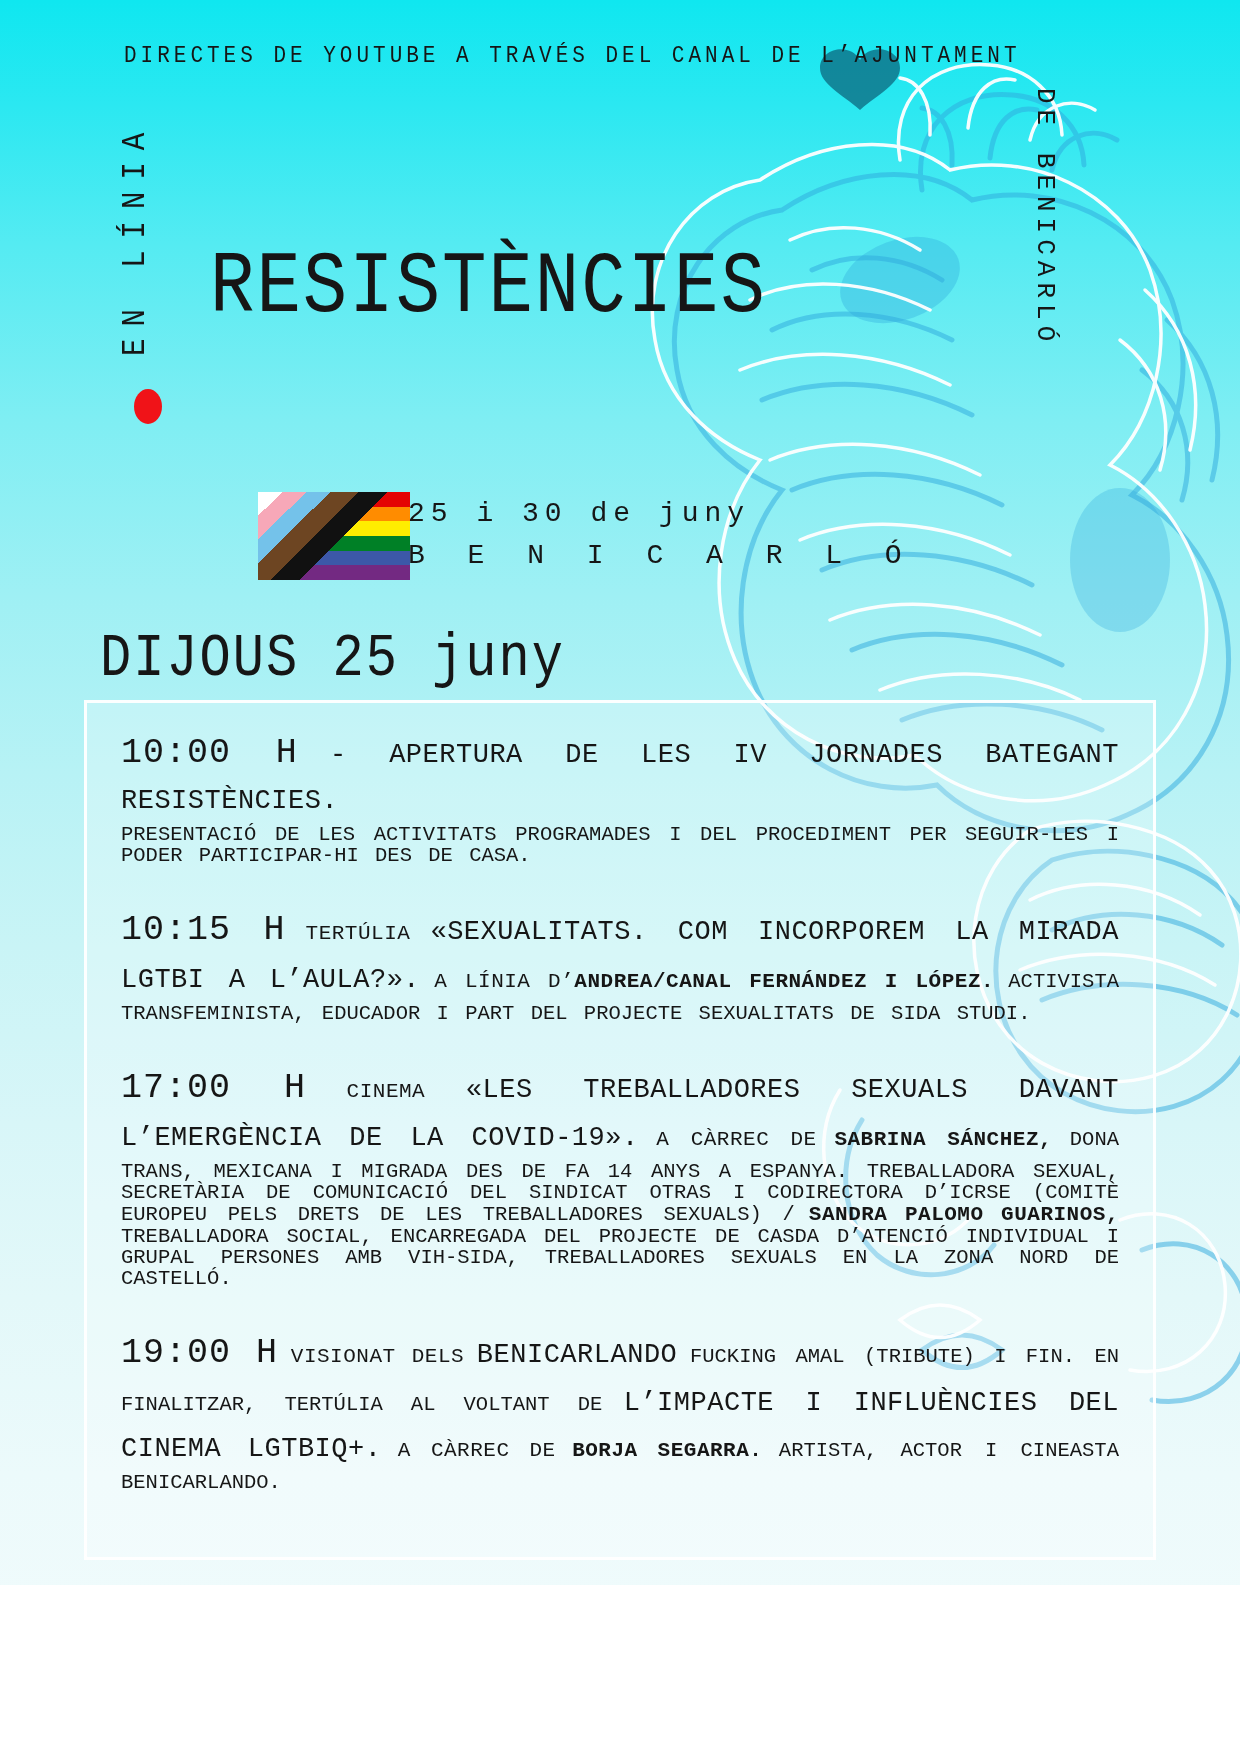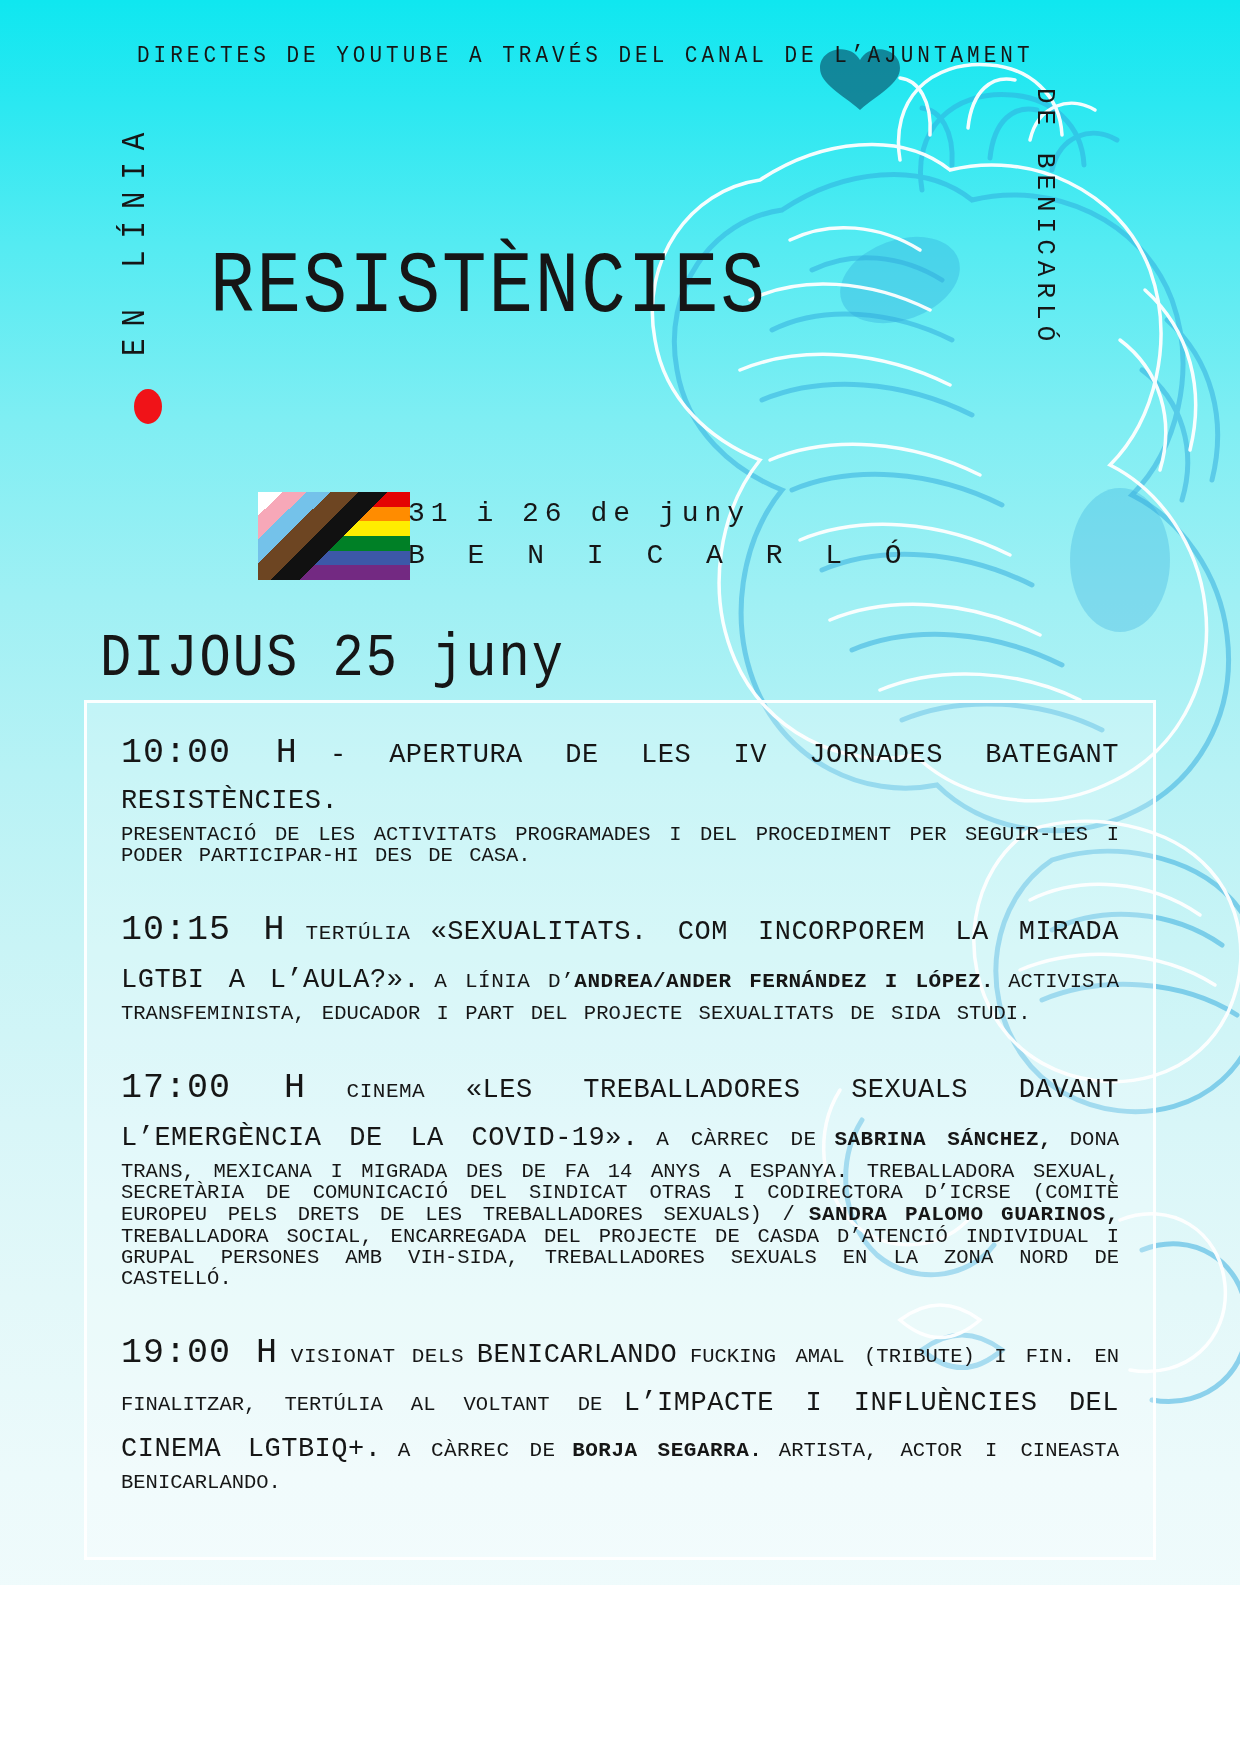--- a/index.html
+++ b/index.html
@@ -17,7 +17,7 @@
   .heart-art{position:absolute;left:600px;top:40px;width:640px;height:1520px;z-index:1;}
   .layer{position:absolute;z-index:2;}
   .condensed{display:inline-block;transform:scaleY(1.18);transform-origin:0 0;}
-  .banner{left:124px;top:42px;font-size:21px;letter-spacing:4px;white-space:nowrap;margin-left:13px;}
+  .banner{left:124px;top:42px;font-size:21px;letter-spacing:4px;white-space:nowrap;}
   .side-left{left:116px;top:356px;transform:rotate(-90deg) scaleY(1.15);transform-origin:0 0;
     font-size:29px;letter-spacing:12px;white-space:nowrap;}
   .side-right{left:1030px;top:88px;writing-mode:vertical-rl;font-size:26px;letter-spacing:6px;}

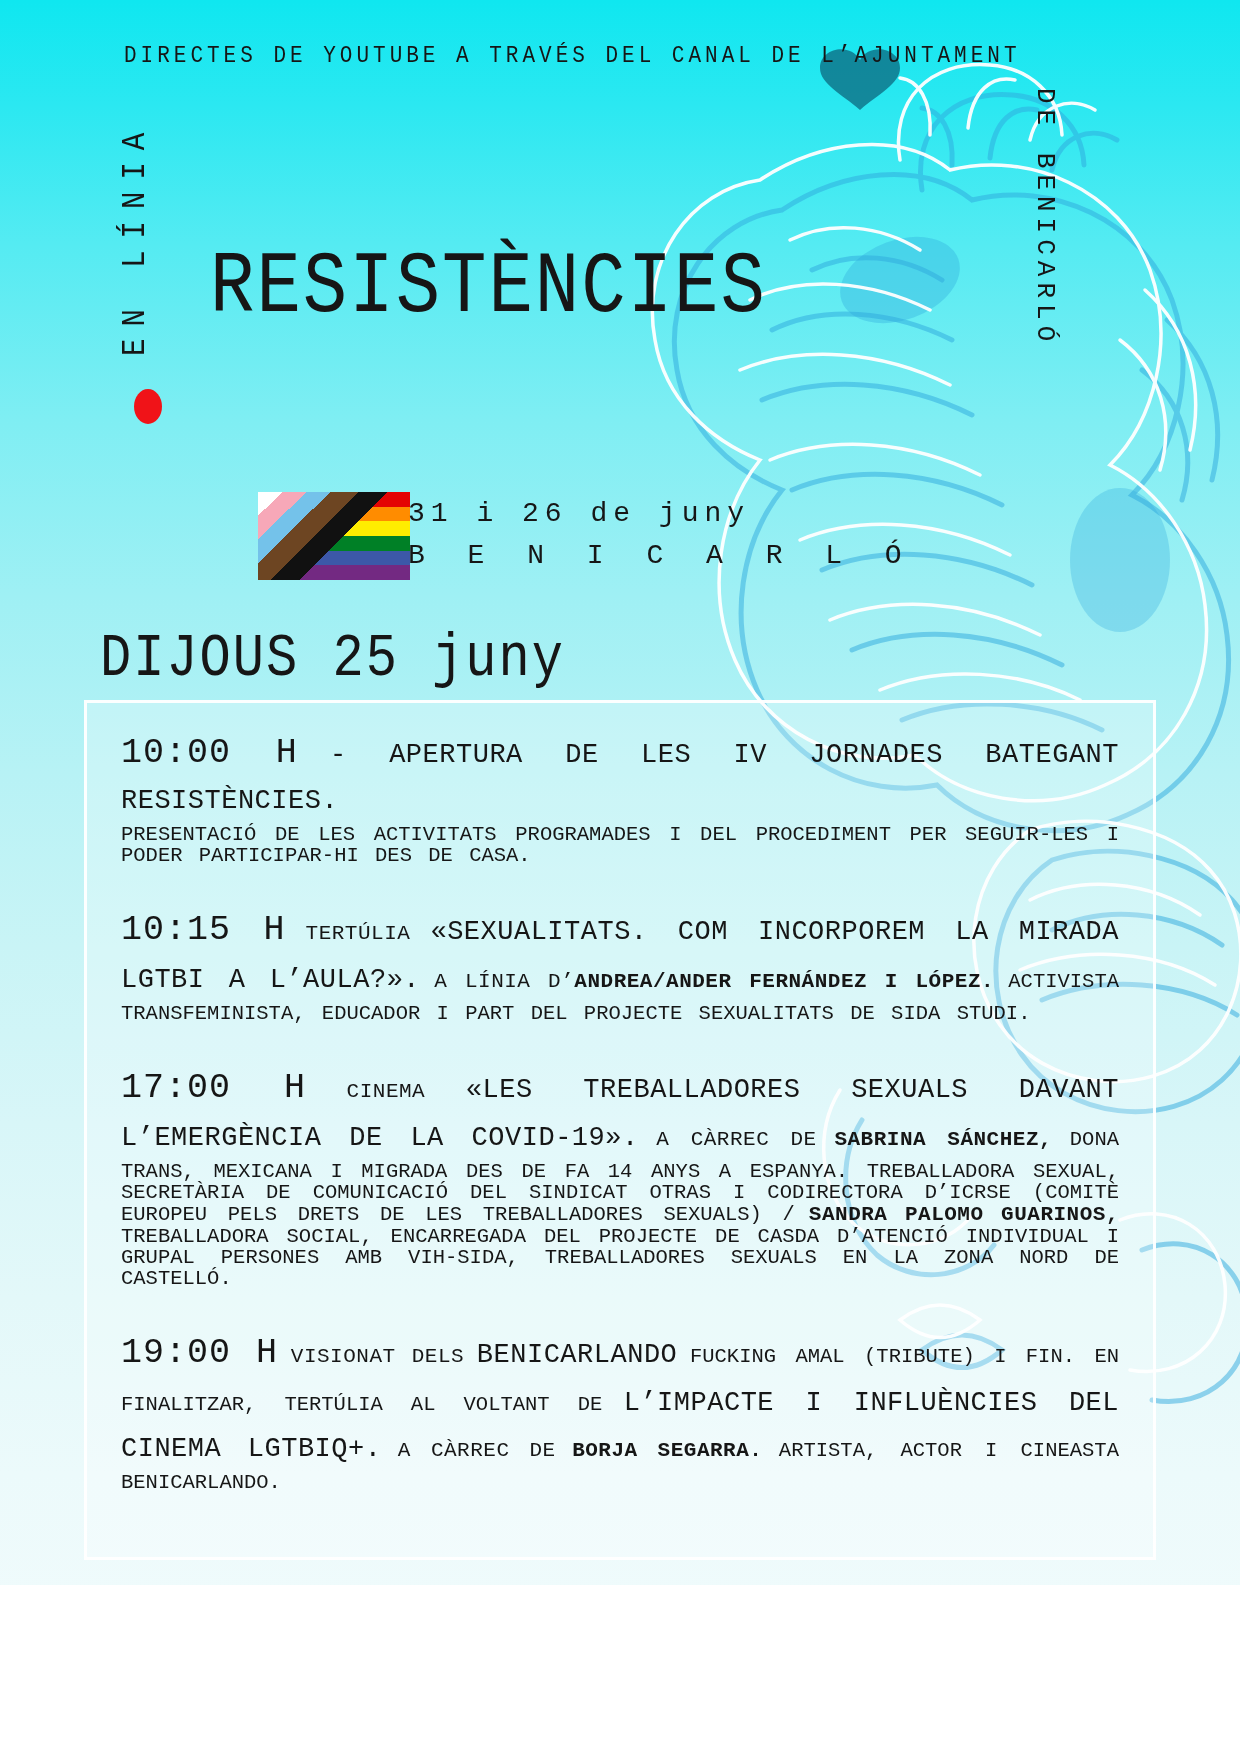--- a/index.html
+++ b/index.html
@@ -105,7 +105,7 @@
 
   <div class="layer flag"></div>
 
-  <div class="layer dates">31 i 26 de juny</div>
+  <div class="layer dates">25 i 30 de juny</div>
   <div class="layer city">B E N I C A R L Ó</div>
 
   <div class="layer day-heading">

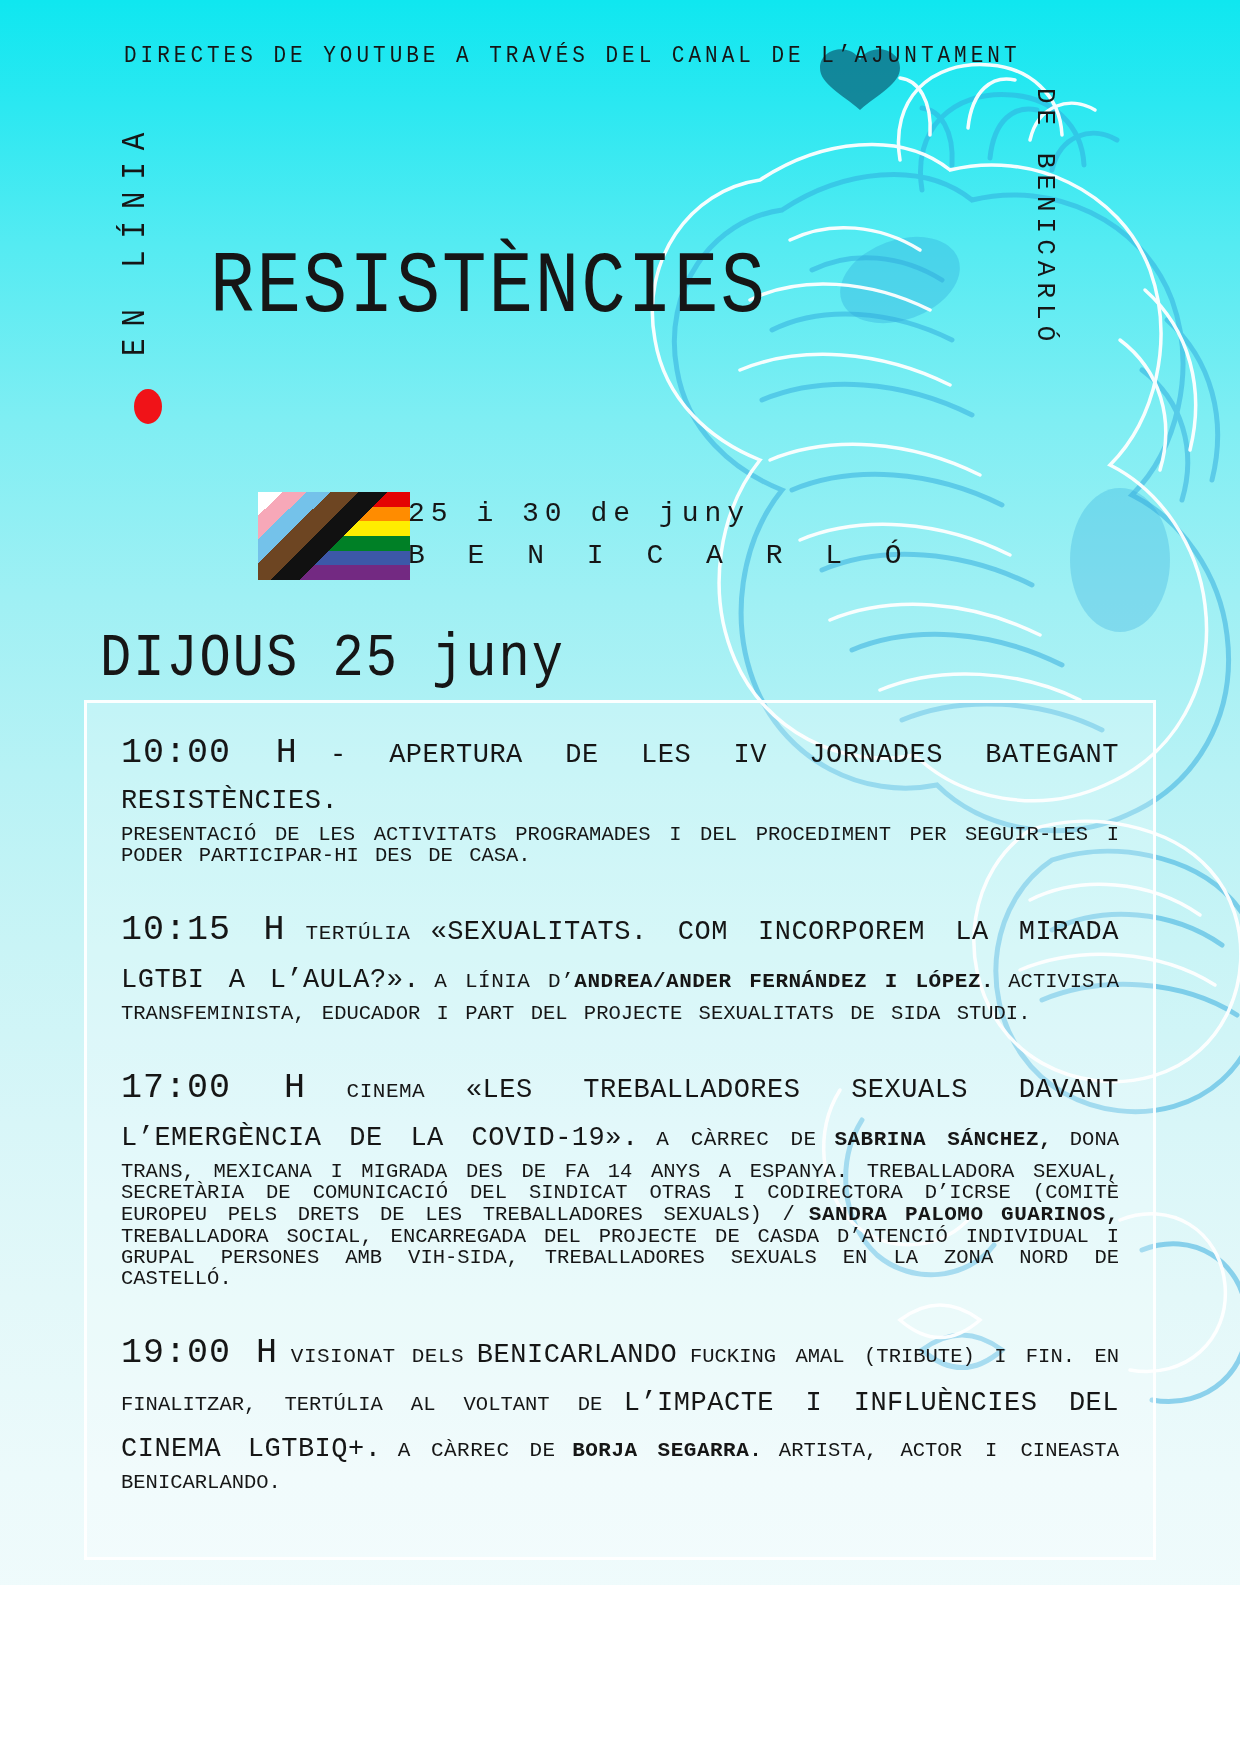--- a/index.html
+++ b/index.html
@@ -124,7 +124,7 @@
       <span class="time">10:15 H</span>
       <span class="label">TERTÚLIA</span>
       <span class="big">«SEXUALITATS. COM INCORPOREM LA MIRADA LGTBI A L’AULA?».</span>
-      <span class="carrec">A LÍNIA D’</span><span class="speaker">ANDREA/ANDER FERNÁNDEZ I LÓPEZ.</span>
+      <span class="carrec">A LÍNIA D’</span><span class="speaker">ANDREA/CANAL FERNÁNDEZ I LÓPEZ.</span>
       <span class="small">ACTIVISTA TRANSFEMINISTA, EDUCADOR I PART DEL PROJECTE SEXUALITATS DE SIDA STUDI.</span>
     </p>
 

